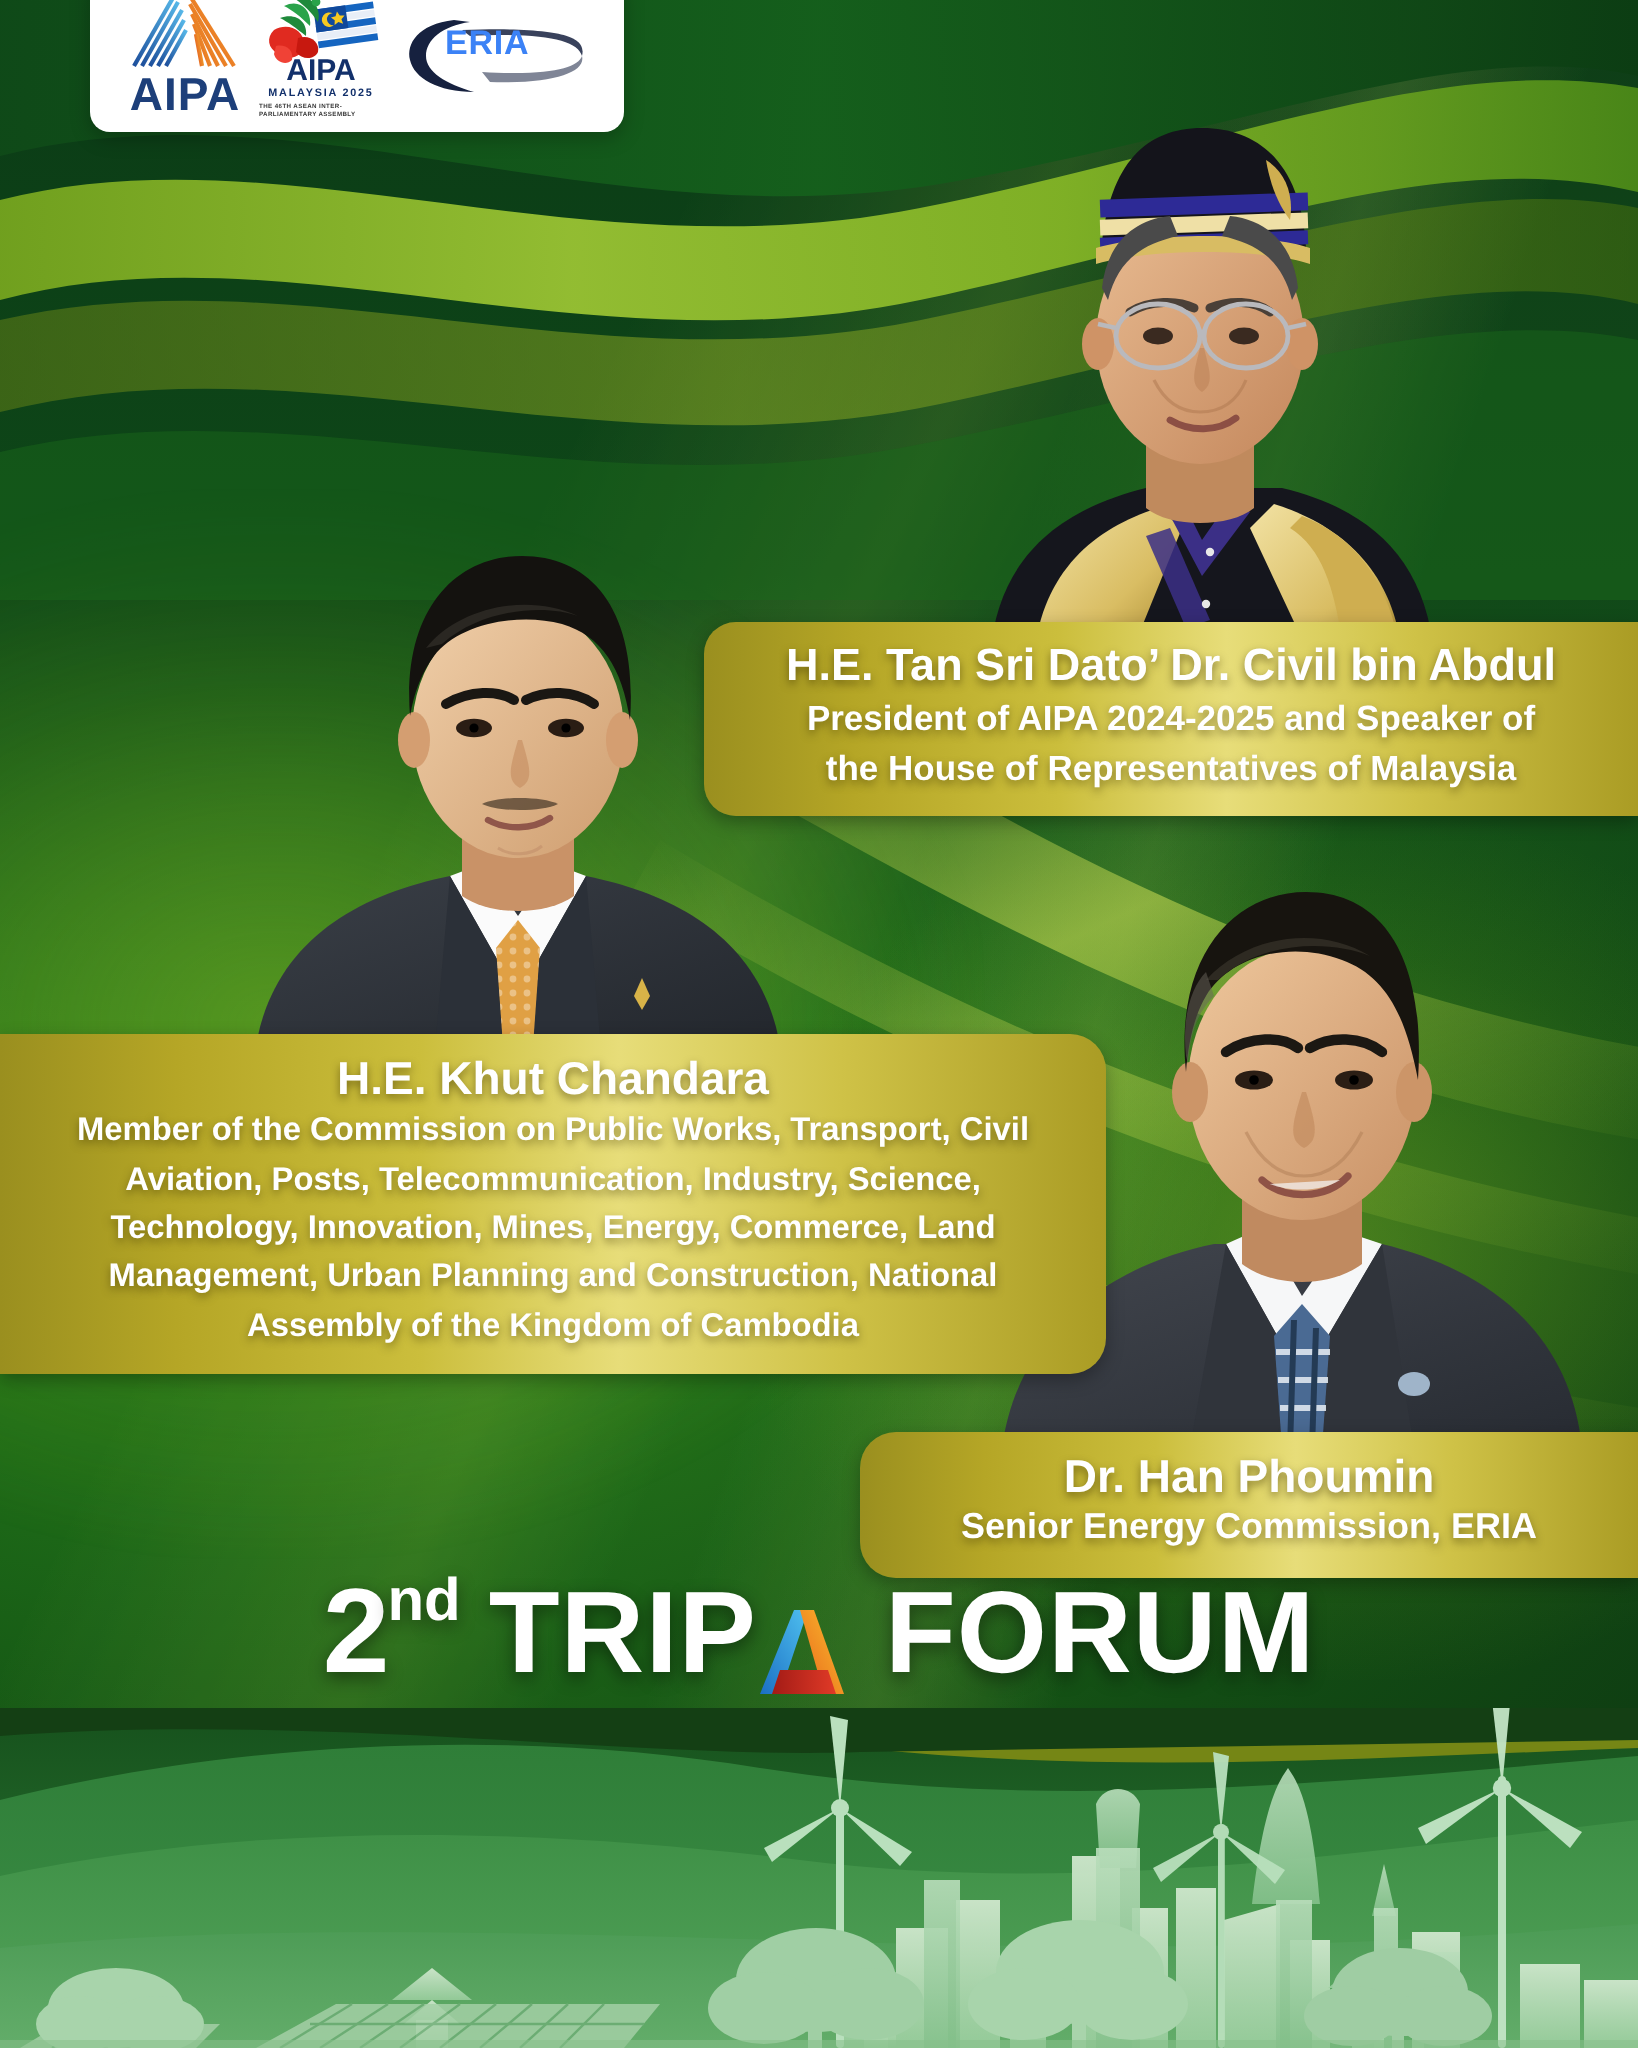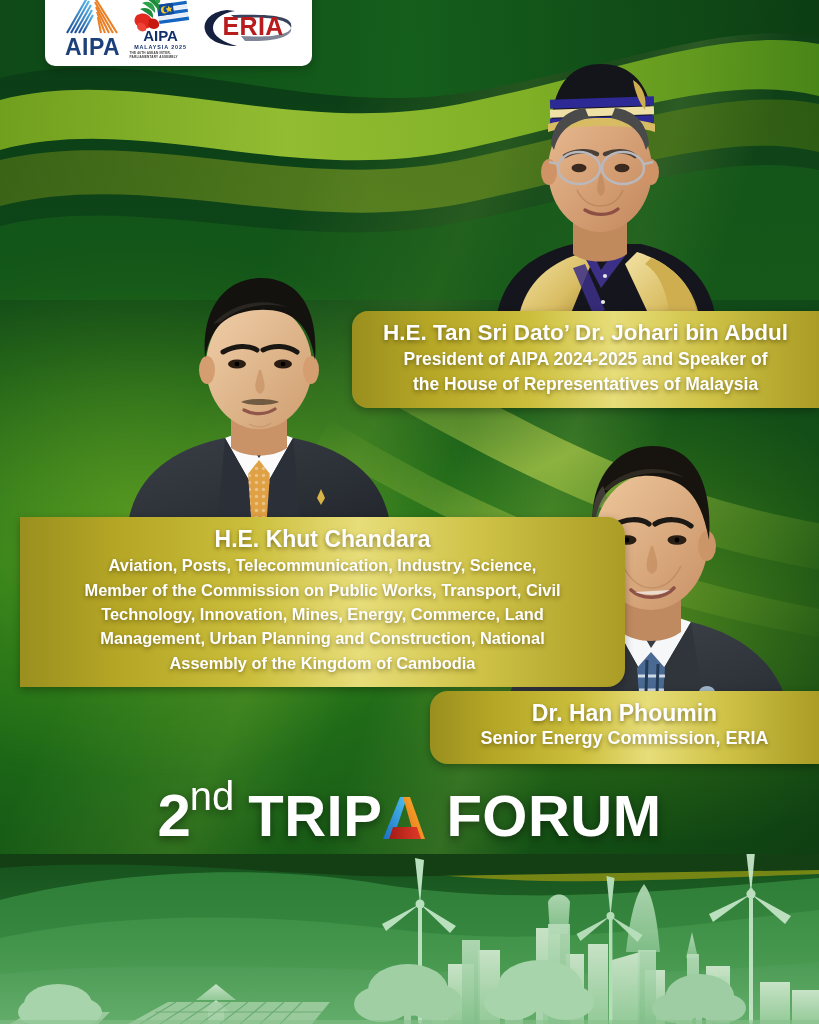--- a/index.html
+++ b/index.html
@@ -72,7 +72,7 @@
   .my-sub2{ font-weight:700; font-size:3.1px; color:#3a3a3a; letter-spacing:.2px; line-height:1.3;}
   
   .eria-word{
-    font-weight:700; font-size:25px; color:#b91c1c; letter-spacing:.4px;
+    font-weight:700; font-size:17px; color:#3b82f6; letter-spacing:.4px;
   }
 
   

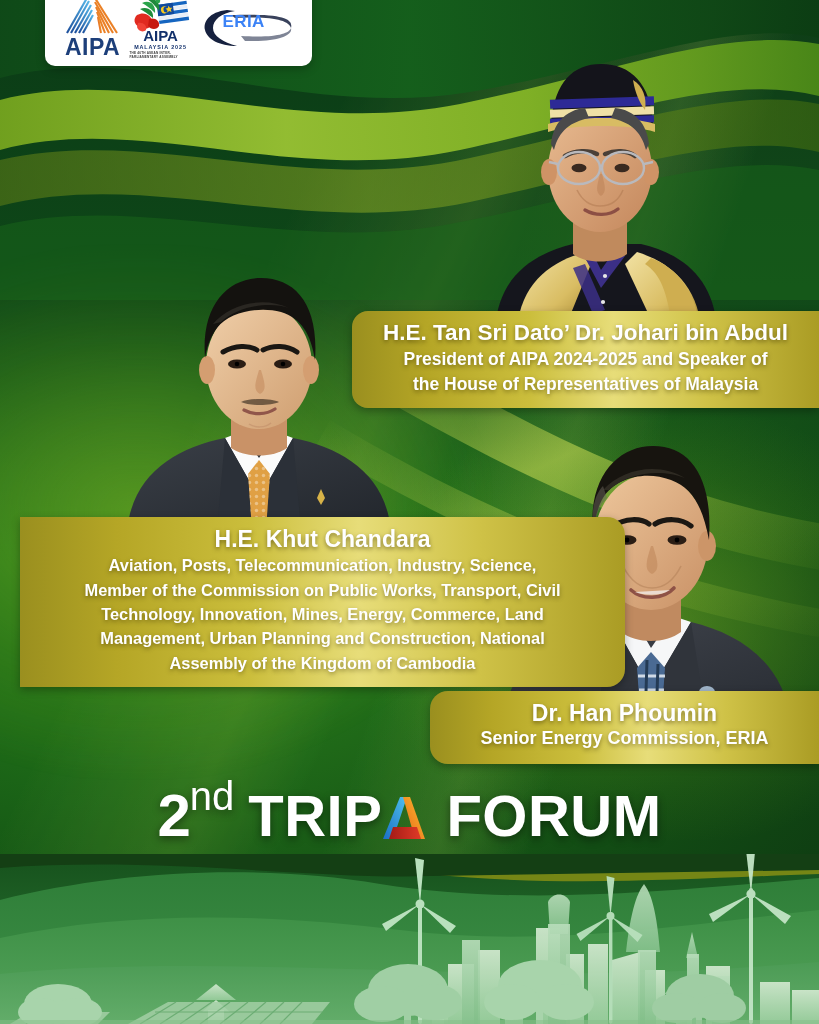--- a/index.html
+++ b/index.html
@@ -447,7 +447,7 @@
   </div>
 
   <div class="banner" id="banner-johari">
-    <div class="nm">H.E. Tan Sri Dato’ Dr. Johari bin Abdul</div>
+    <div class="nm">H.E. Tan Sri Dato’ Dr. Civil bin Abdul</div>
     <div class="rl">President of AIPA 2024-2025 and Speaker of</div>
     <div class="rl">the House of Representatives of Malaysia</div>
   </div>

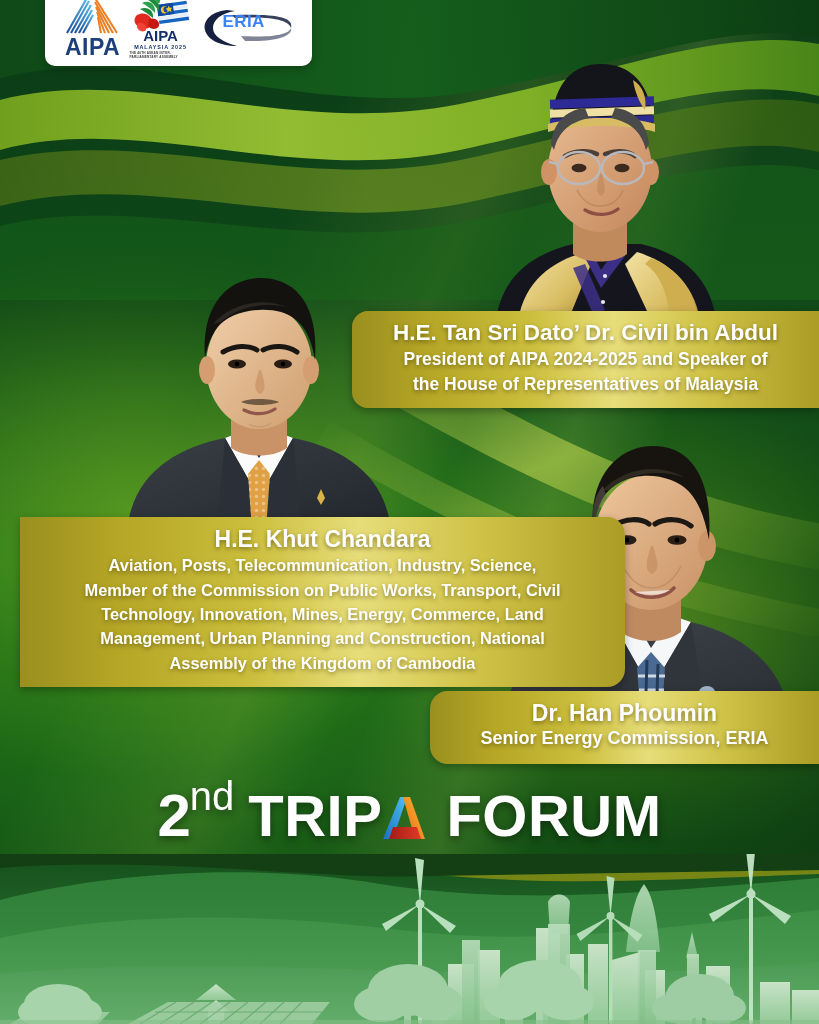--- a/index.html
+++ b/index.html
@@ -109,10 +109,9 @@
   #banner-johari .rl{ font-size:17.5px; margin-top:2px; }
 
   #banner-chandara{
-    left:0; top:517px; width:605px;
+    left:0; top:517px; width:553px;
     border-radius:0 18px 18px 0;
     padding:9px 18px 13px;
-    margin-left:20px;
   }
   #banner-chandara .nm{ font-size:23px; }
   #banner-chandara .rl{ font-size:16.4px; margin-top:3px; }

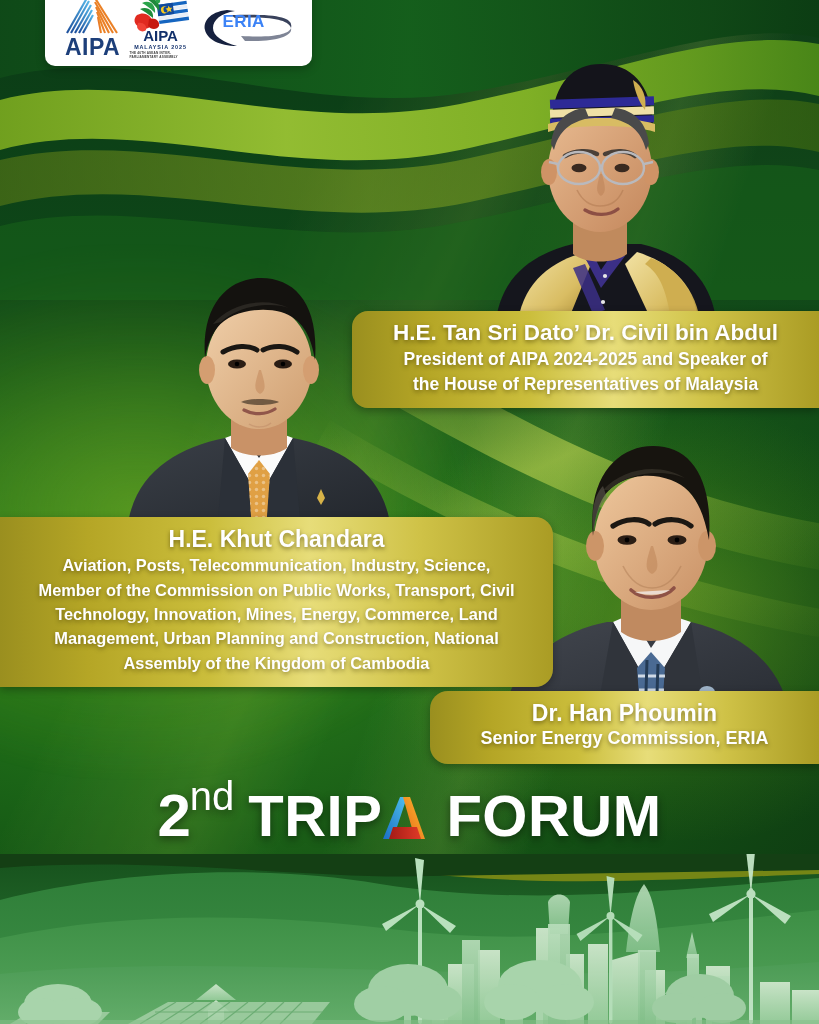--- a/index.html
+++ b/index.html
@@ -453,8 +453,8 @@
 
   <div class="banner" id="banner-chandara">
     <div class="nm">H.E. Khut Chandara</div>
+    <div class="rl">Member of the Commission on Public Works, Transport, Civil</div>
     <div class="rl">Aviation, Posts, Telecommunication, Industry, Science,</div>
-    <div class="rl">Member of the Commission on Public Works, Transport, Civil</div>
     <div class="rl">Technology, Innovation, Mines, Energy, Commerce, Land</div>
     <div class="rl">Management, Urban Planning and Construction, National</div>
     <div class="rl">Assembly of the Kingdom of Cambodia</div>

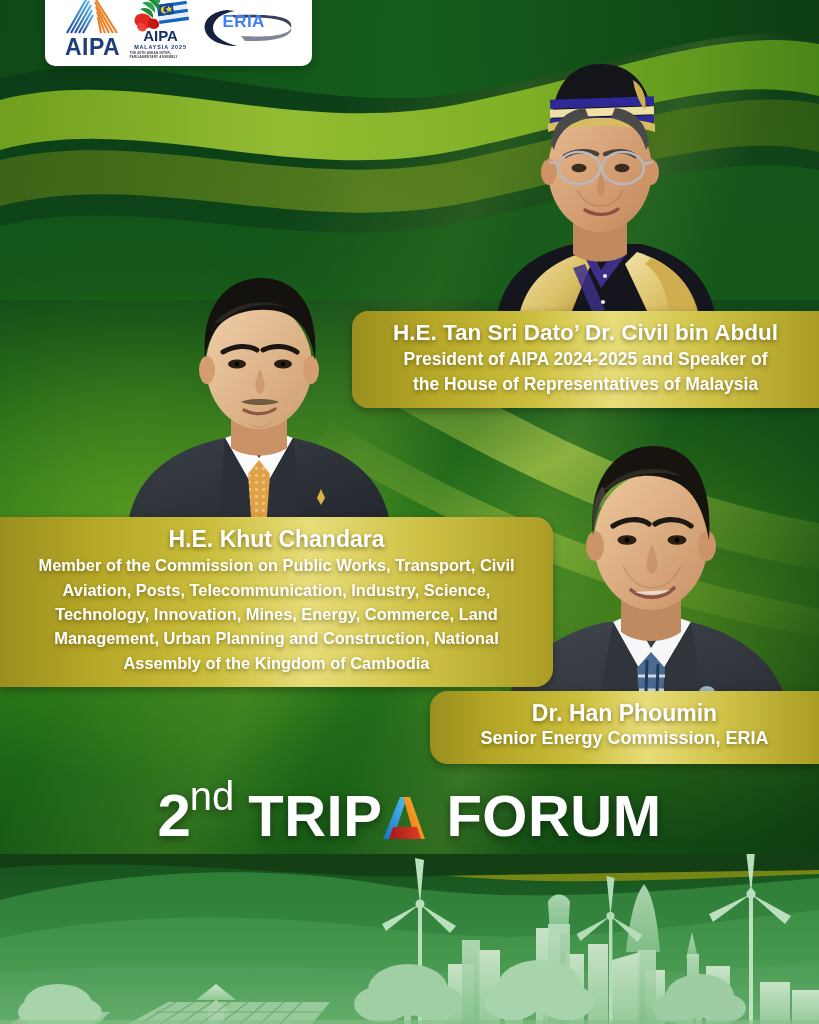--- a/index.html
+++ b/index.html
@@ -117,7 +117,7 @@
   #banner-chandara .rl{ font-size:16.4px; margin-top:3px; }
 
   #banner-phoumin{
-    left:430px; top:691px; width:389px;
+    left:430px; top:716px; width:389px;
     border-radius:18px 0 0 18px;
     padding:9px 16px 13px;
   }

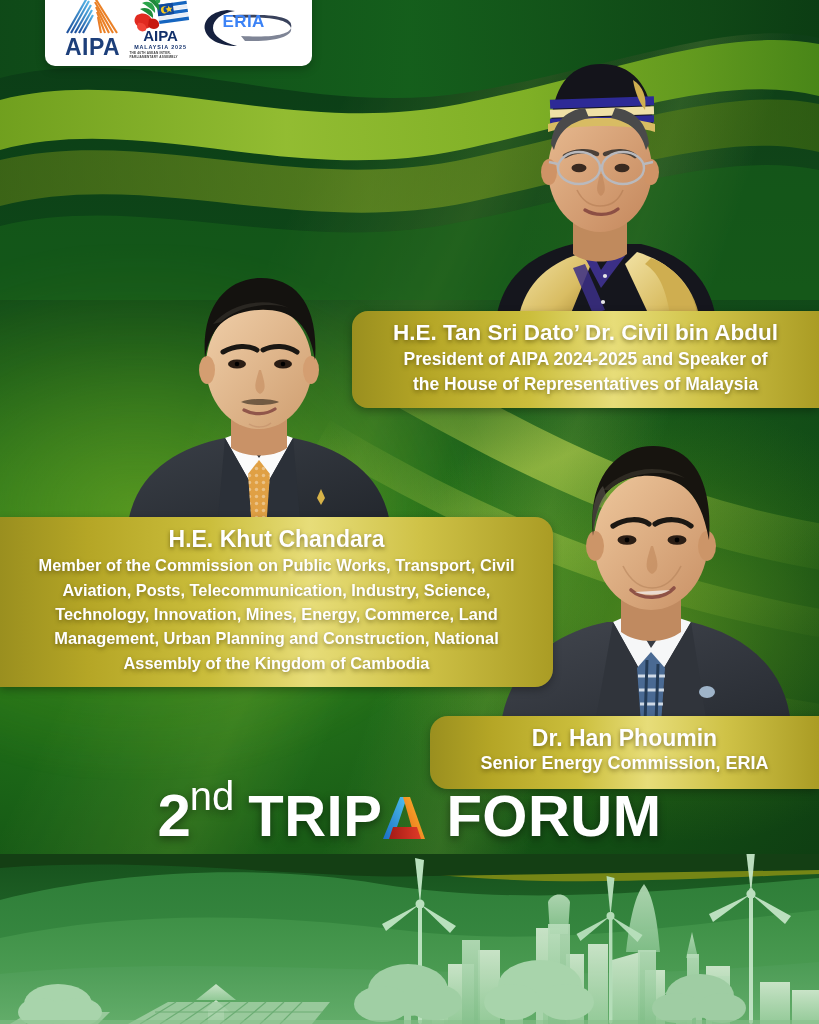--- a/index.html
+++ b/index.html
@@ -133,7 +133,7 @@
     white-space:nowrap;
   }
   #title-row .num{ font-size:60px; font-weight:700; letter-spacing:-1px; line-height:1; }
-  #title-row .ord{ font-size:40px; font-weight:400; vertical-align:super; position:relative; top:-26px; letter-spacing:0; }
+  #title-row .ord{ font-size:30px; font-weight:700; vertical-align:super; position:relative; top:-26px; letter-spacing:0; }
   #title-row .word{ font-size:58px; font-weight:700; letter-spacing:.5px; line-height:1; margin-left:14px; display:flex; align-items:center;}
   .tri-a{ display:inline-block; position:relative; width:42px; height:44px; margin:0 1px; top:1px;}
   .tri-a svg{ position:absolute; left:0; bottom:0; }

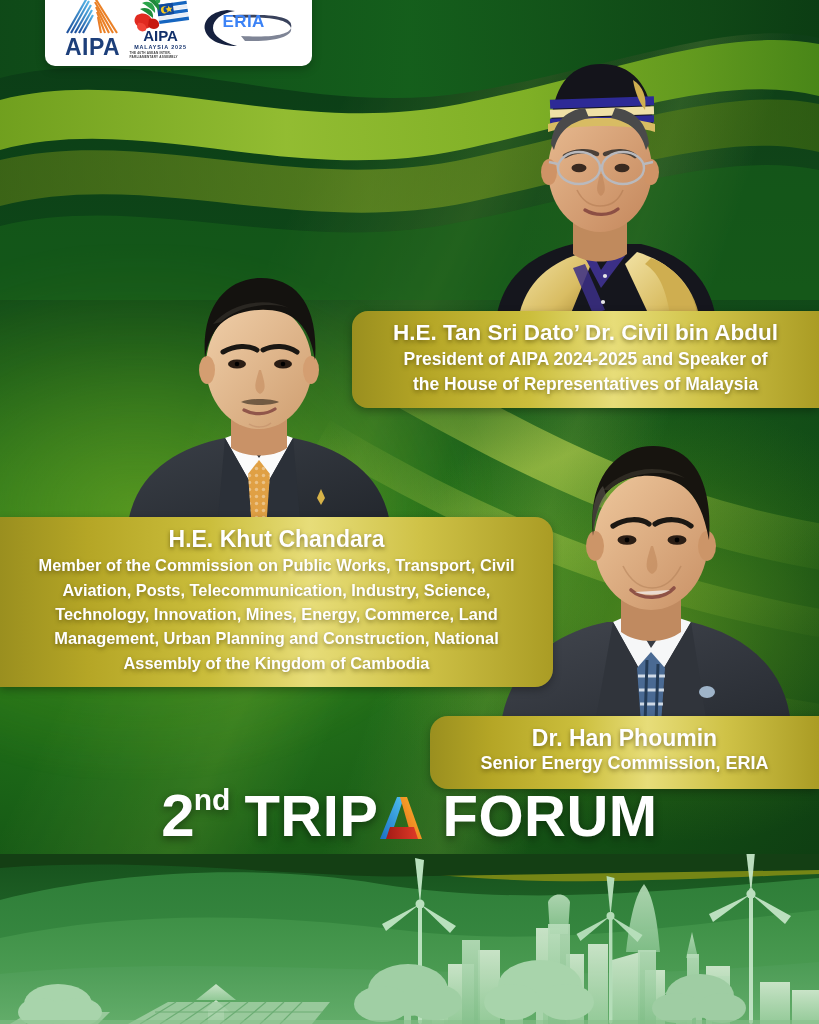--- a/index.html
+++ b/index.html
@@ -134,7 +134,7 @@
   }
   #title-row .num{ font-size:60px; font-weight:700; letter-spacing:-1px; line-height:1; }
   #title-row .ord{ font-size:30px; font-weight:700; vertical-align:super; position:relative; top:-26px; letter-spacing:0; }
-  #title-row .word{ font-size:58px; font-weight:700; letter-spacing:.5px; line-height:1; margin-left:14px; display:flex; align-items:center;}
+  #title-row .word{ font-size:58px; font-weight:700; letter-spacing:.5px; line-height:1; margin-left:14px; display:flex; align-items:flex-end;}
   .tri-a{ display:inline-block; position:relative; width:42px; height:44px; margin:0 1px; top:1px;}
   .tri-a svg{ position:absolute; left:0; bottom:0; }
 

